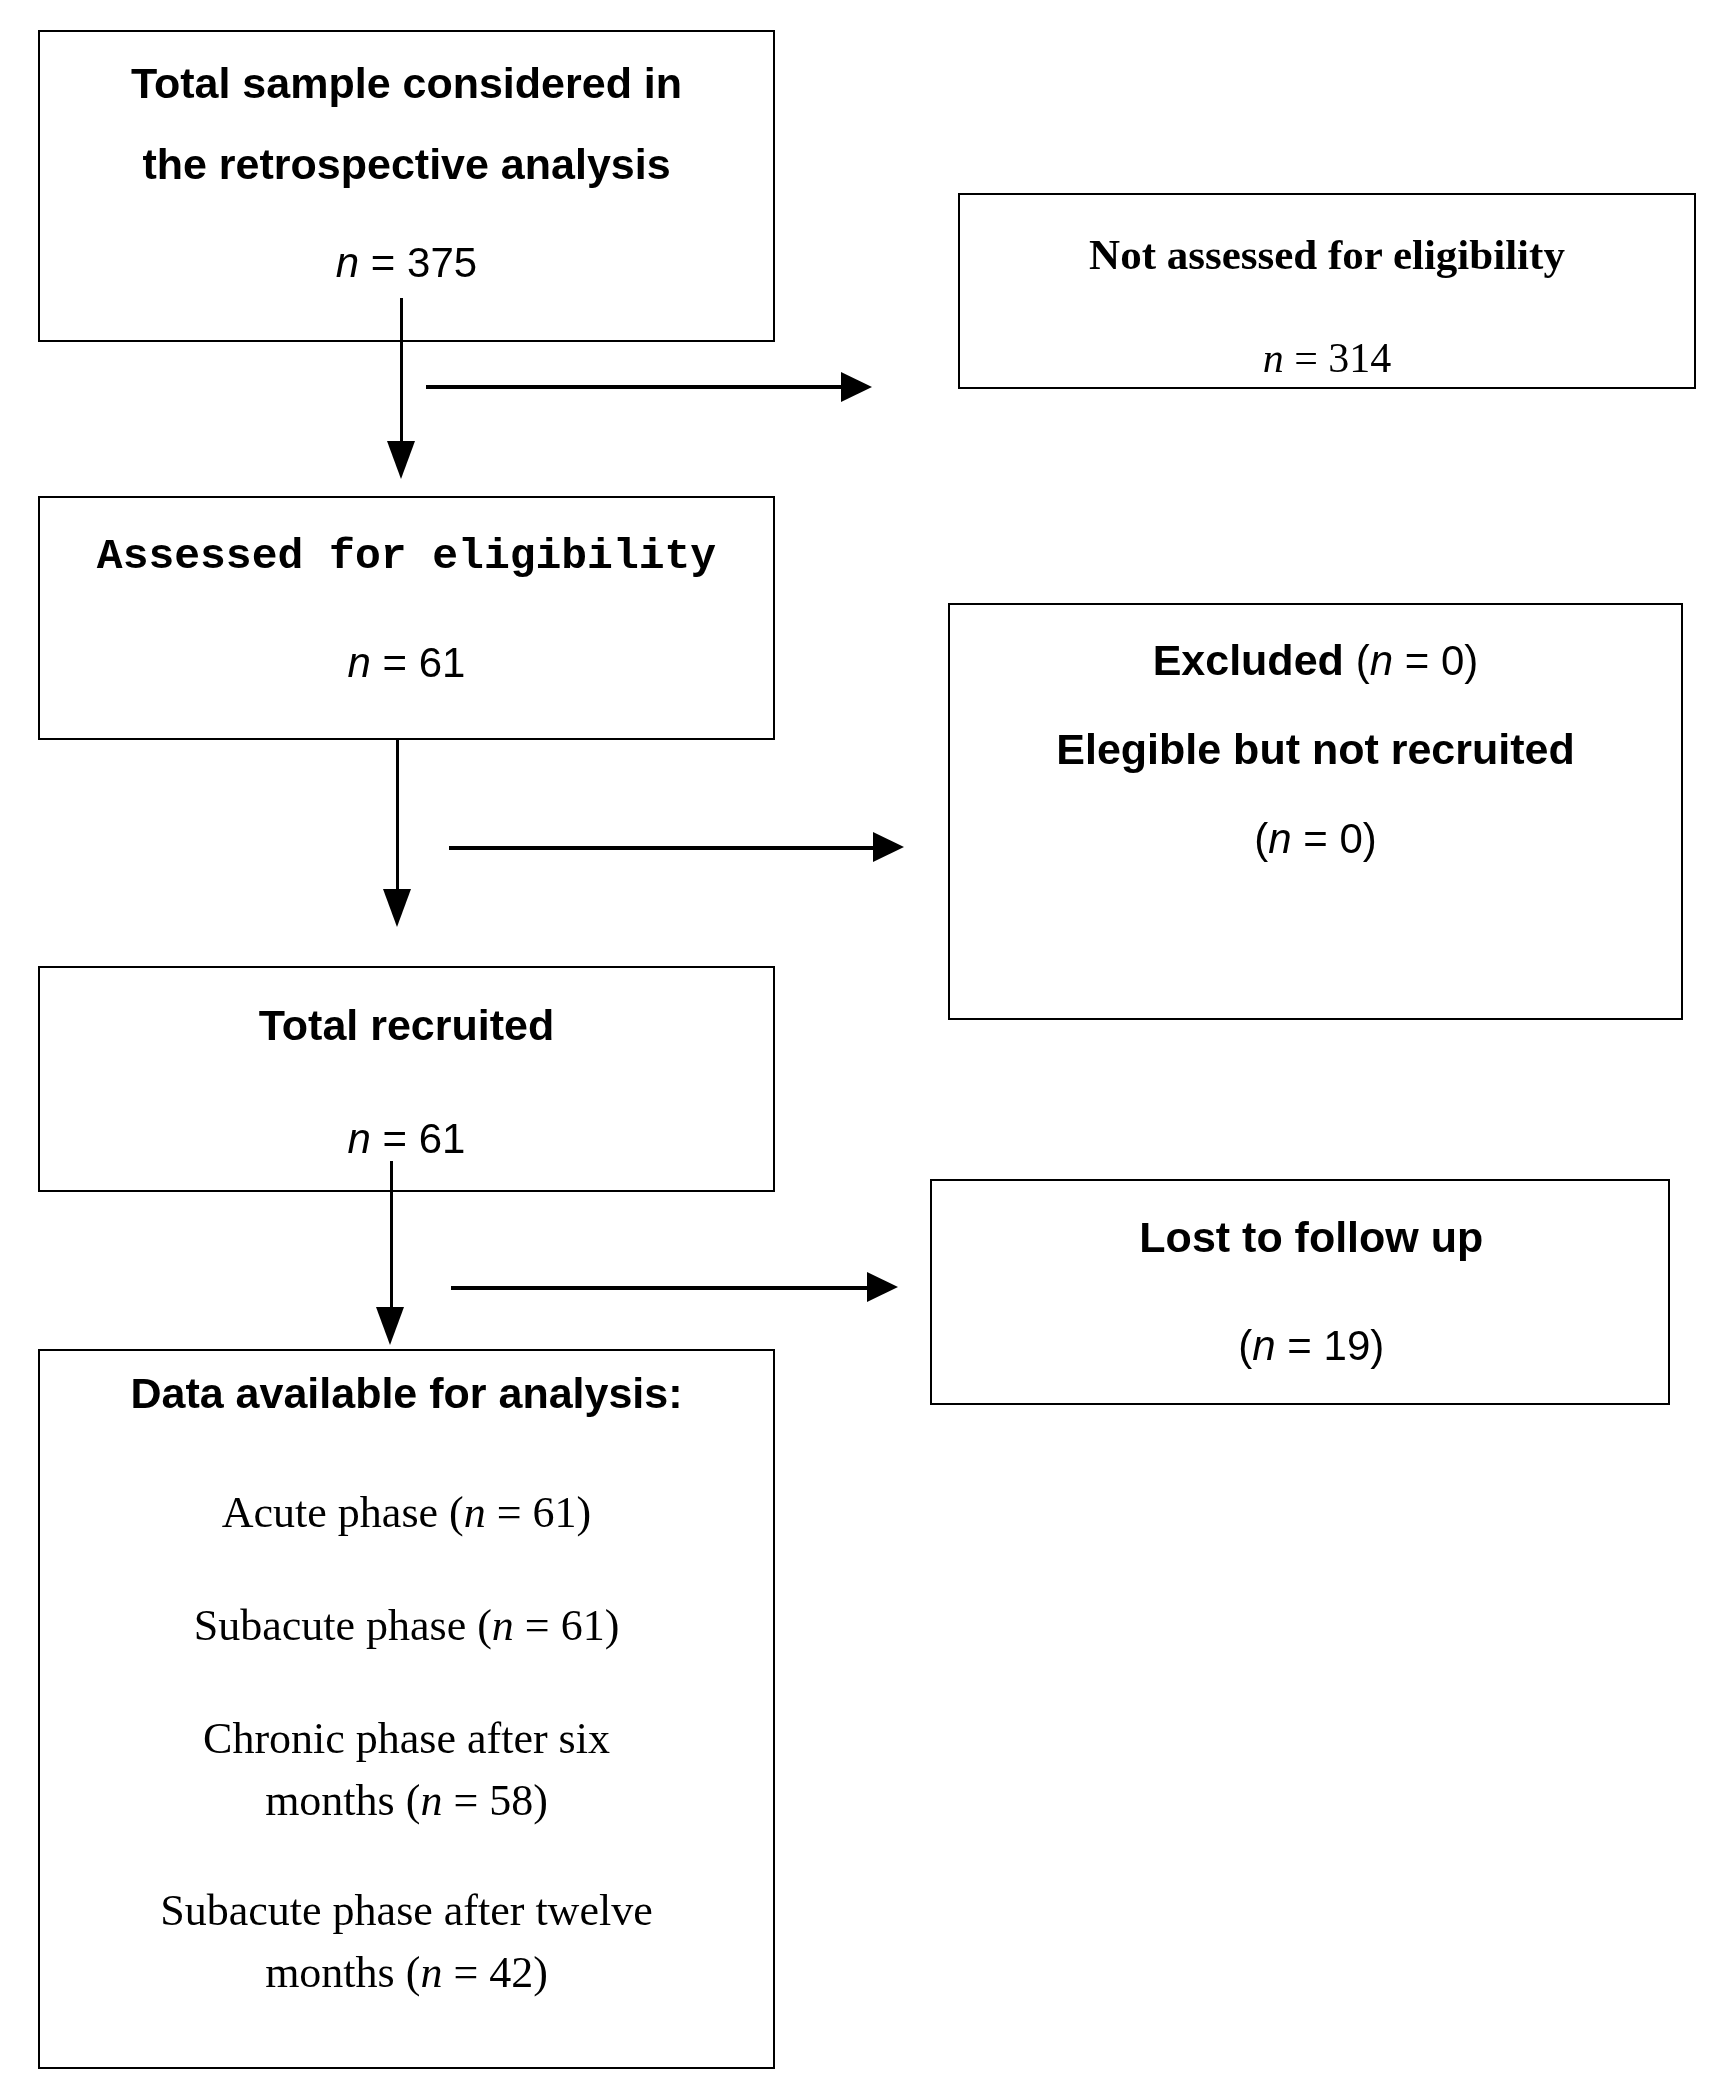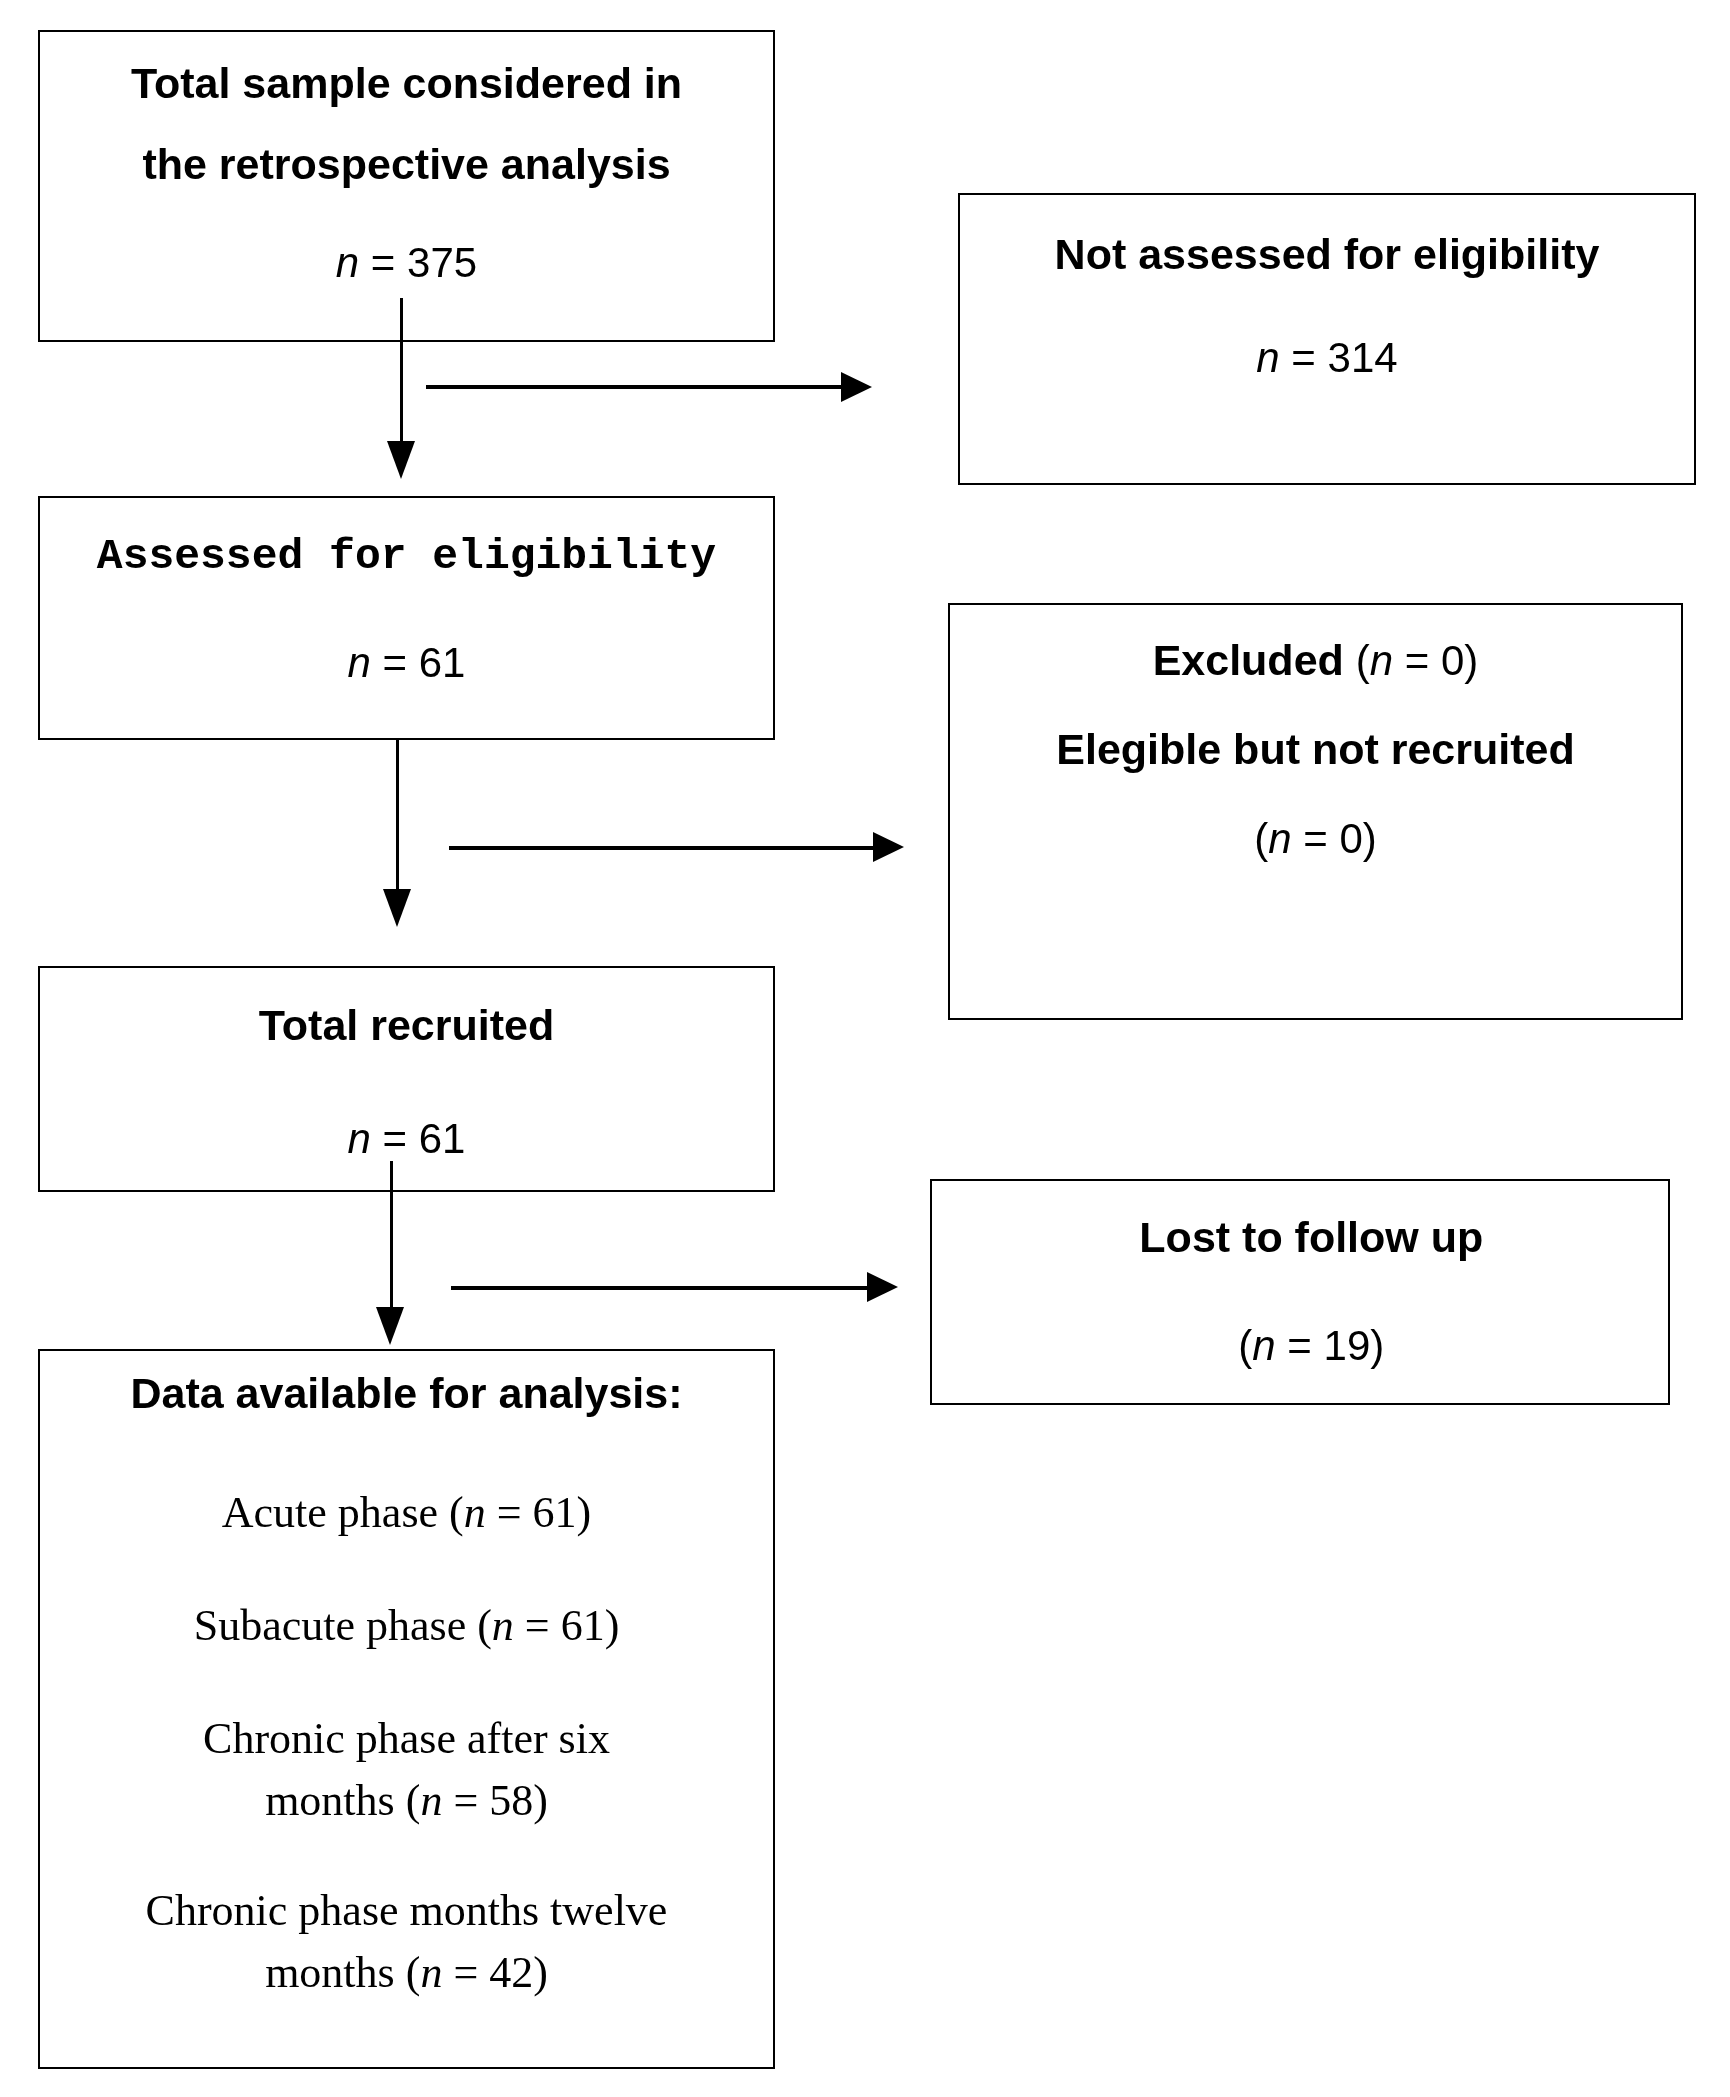--- a/index.html
+++ b/index.html
@@ -66,7 +66,7 @@
   #box-total-sample .bt{margin-top:11.4px;}
   #box-total-sample .bv{margin-top:33px;}
 
-  #box-not-assessed{left:958px;top:193px;width:738px;height:292px;}
+  #box-not-assessed{left:958px;top:193px;width:738px;height:196px;font-family:Liberation Serif, serif;}
   #box-not-assessed .bt{margin-top:19.4px;}
   #box-not-assessed .bv{margin-top:38px;}
 

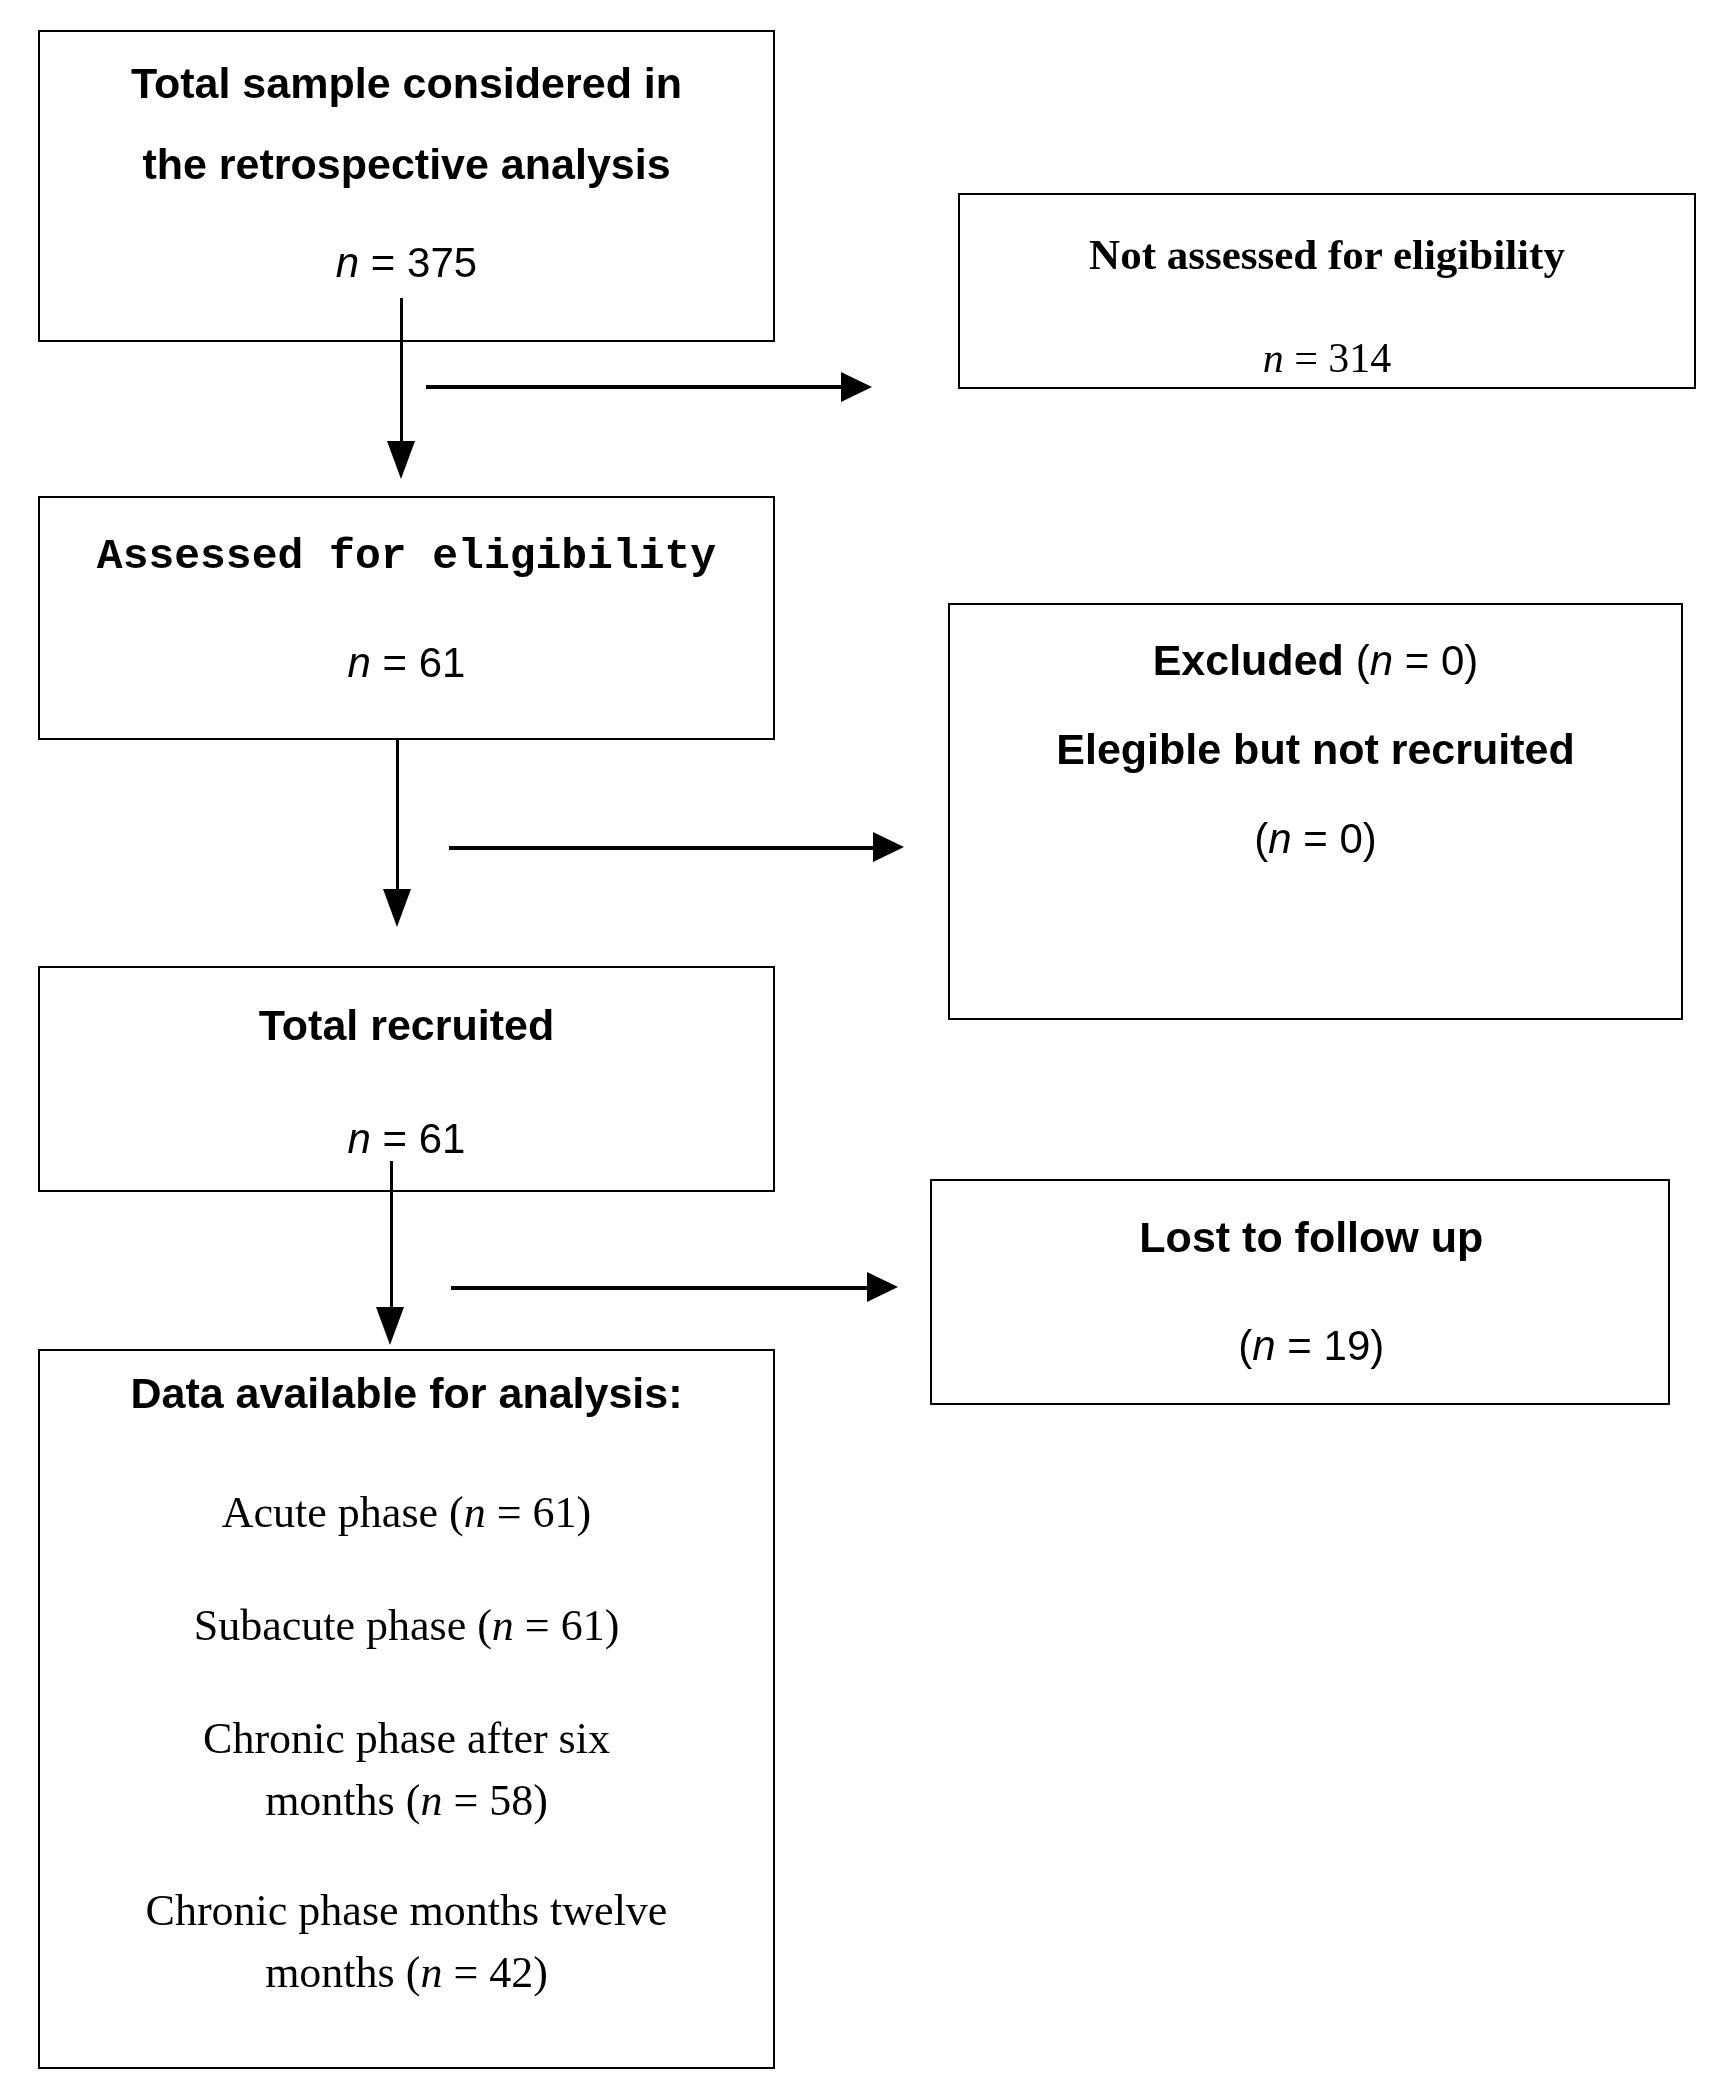--- a/index.html
+++ b/index.html
@@ -142,7 +142,7 @@
       <div><span>months (</span><i>n</i><span> = 58)</span></div>
     </div>
     <div class="ser item4">
-      <div><span>Chronic phase months twelve</span><i></i><span></span></div>
+      <div><span>Subacute phase after twelve</span><i></i><span></span></div>
       <div><span>months (</span><i>n</i><span> = 42)</span></div>
     </div>
   </div>

